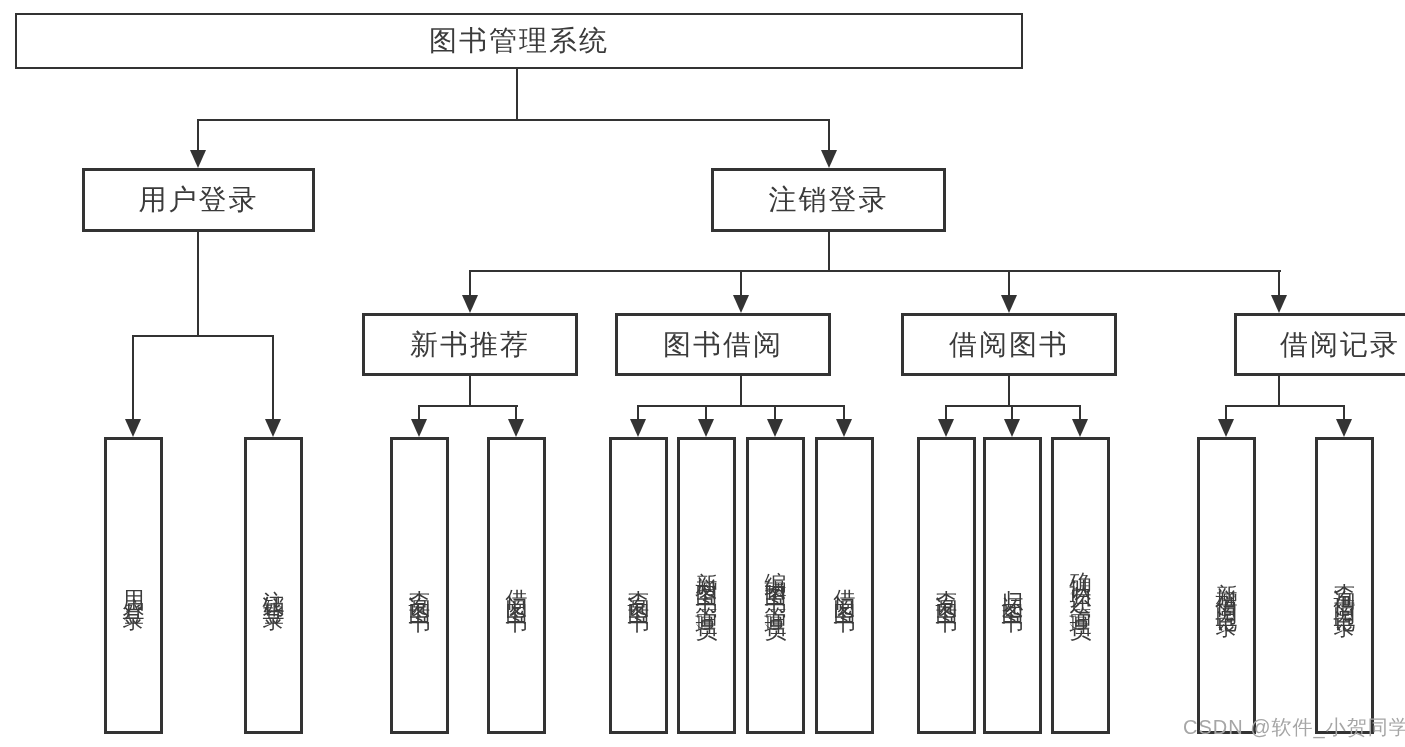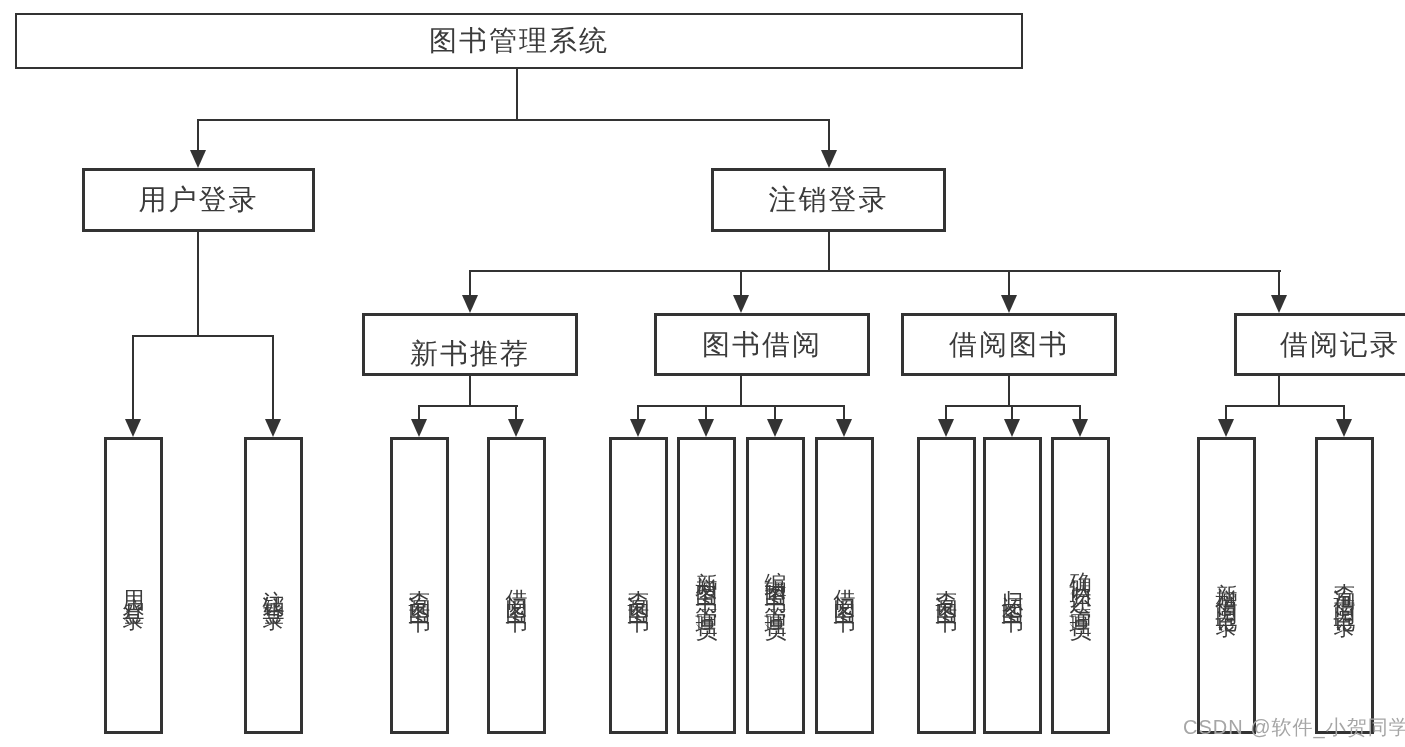--- a/index.html
+++ b/index.html
@@ -100,7 +100,7 @@
   <div class="vline" style="left:1278px; top:270px; height:27px;"></div>
   <div class="arrow-down" style="left:1271px; top:295px;"></div>
 
-  <div class="box" style="left:362px; top:313px; width:216px; height:63px;align-items:flex-end;">
+  <div class="box" style="left:362px; top:313px; width:216px; height:63px;">
     <span class="h-label">新书推荐</span>
   </div>
   <div class="box" style="left:654px; top:313px; width:216px; height:63px;">

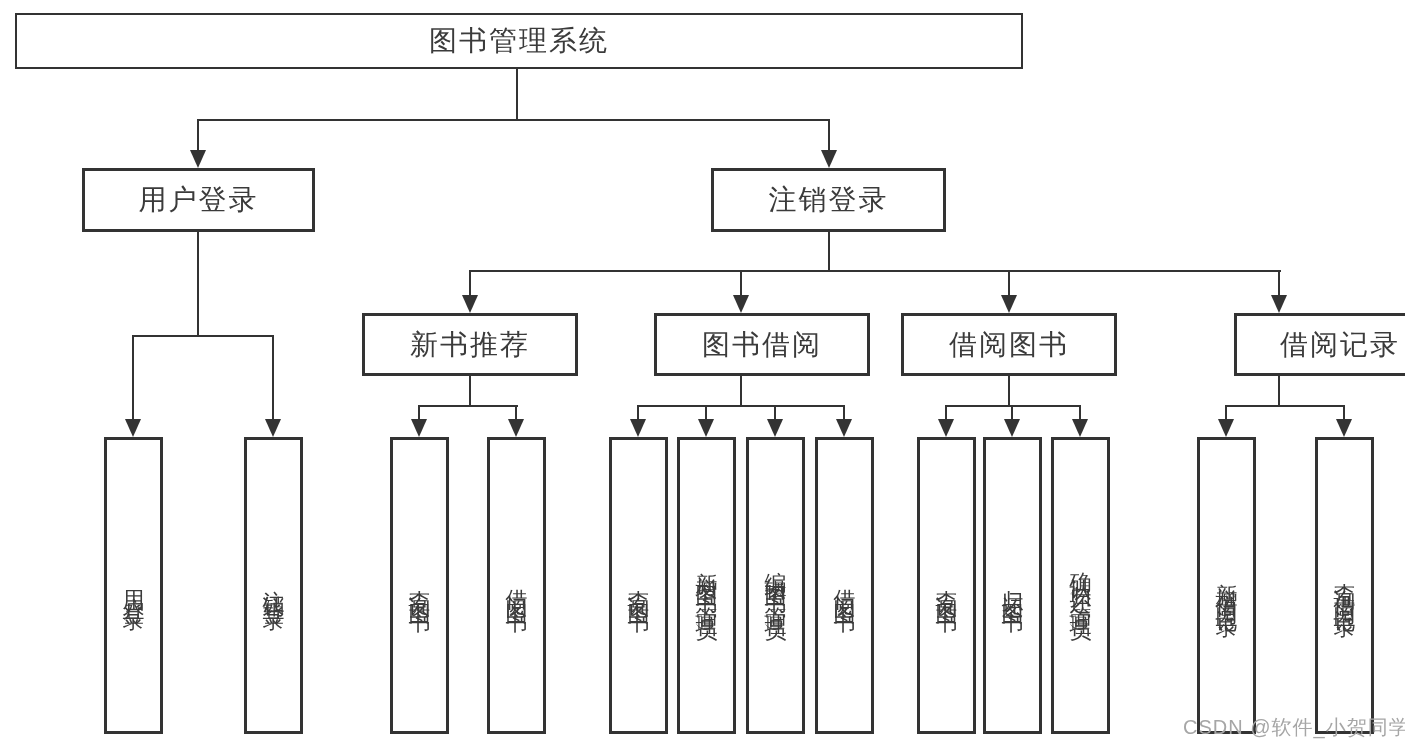--- a/index.html
+++ b/index.html
@@ -103,7 +103,7 @@
   <div class="box" style="left:362px; top:313px; width:216px; height:63px;">
     <span class="h-label">新书推荐</span>
   </div>
-  <div class="box" style="left:654px; top:313px; width:216px; height:63px;">
+  <div class="box" style="left:615px; top:313px; width:216px; height:63px;">
     <span class="h-label">图书借阅</span>
   </div>
   <div class="box" style="left:901px; top:313px; width:216px; height:63px;">

